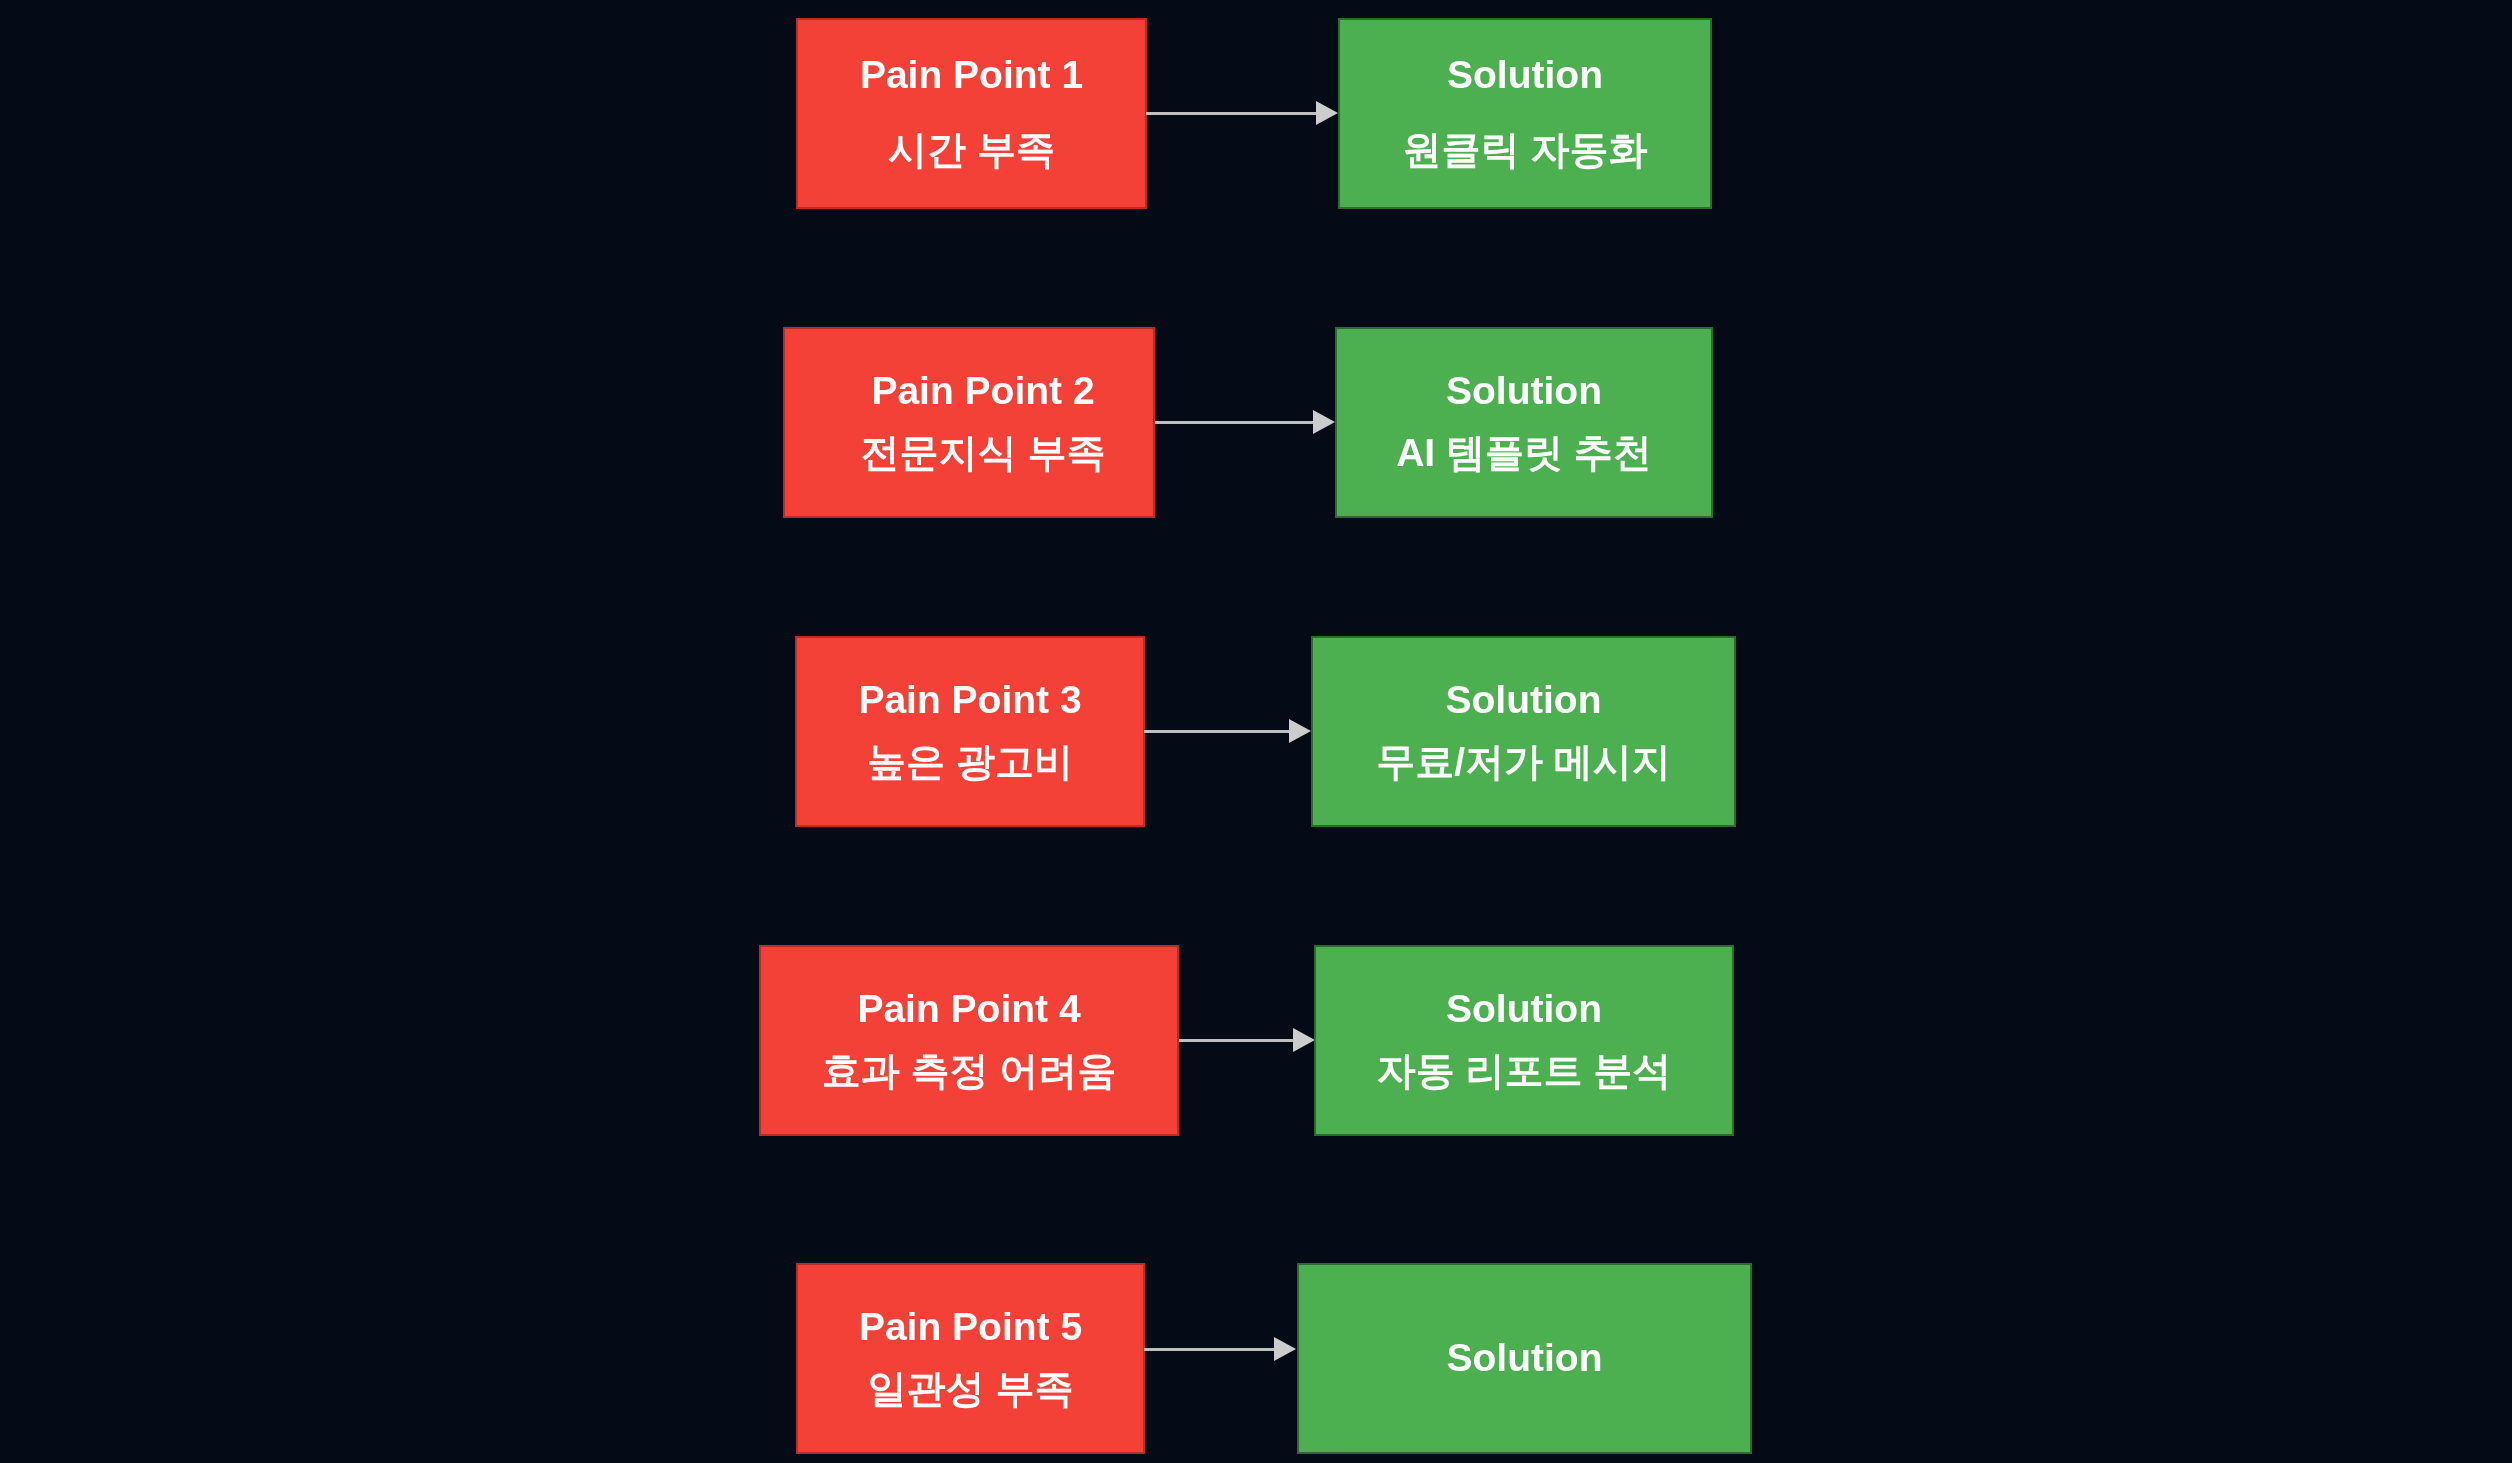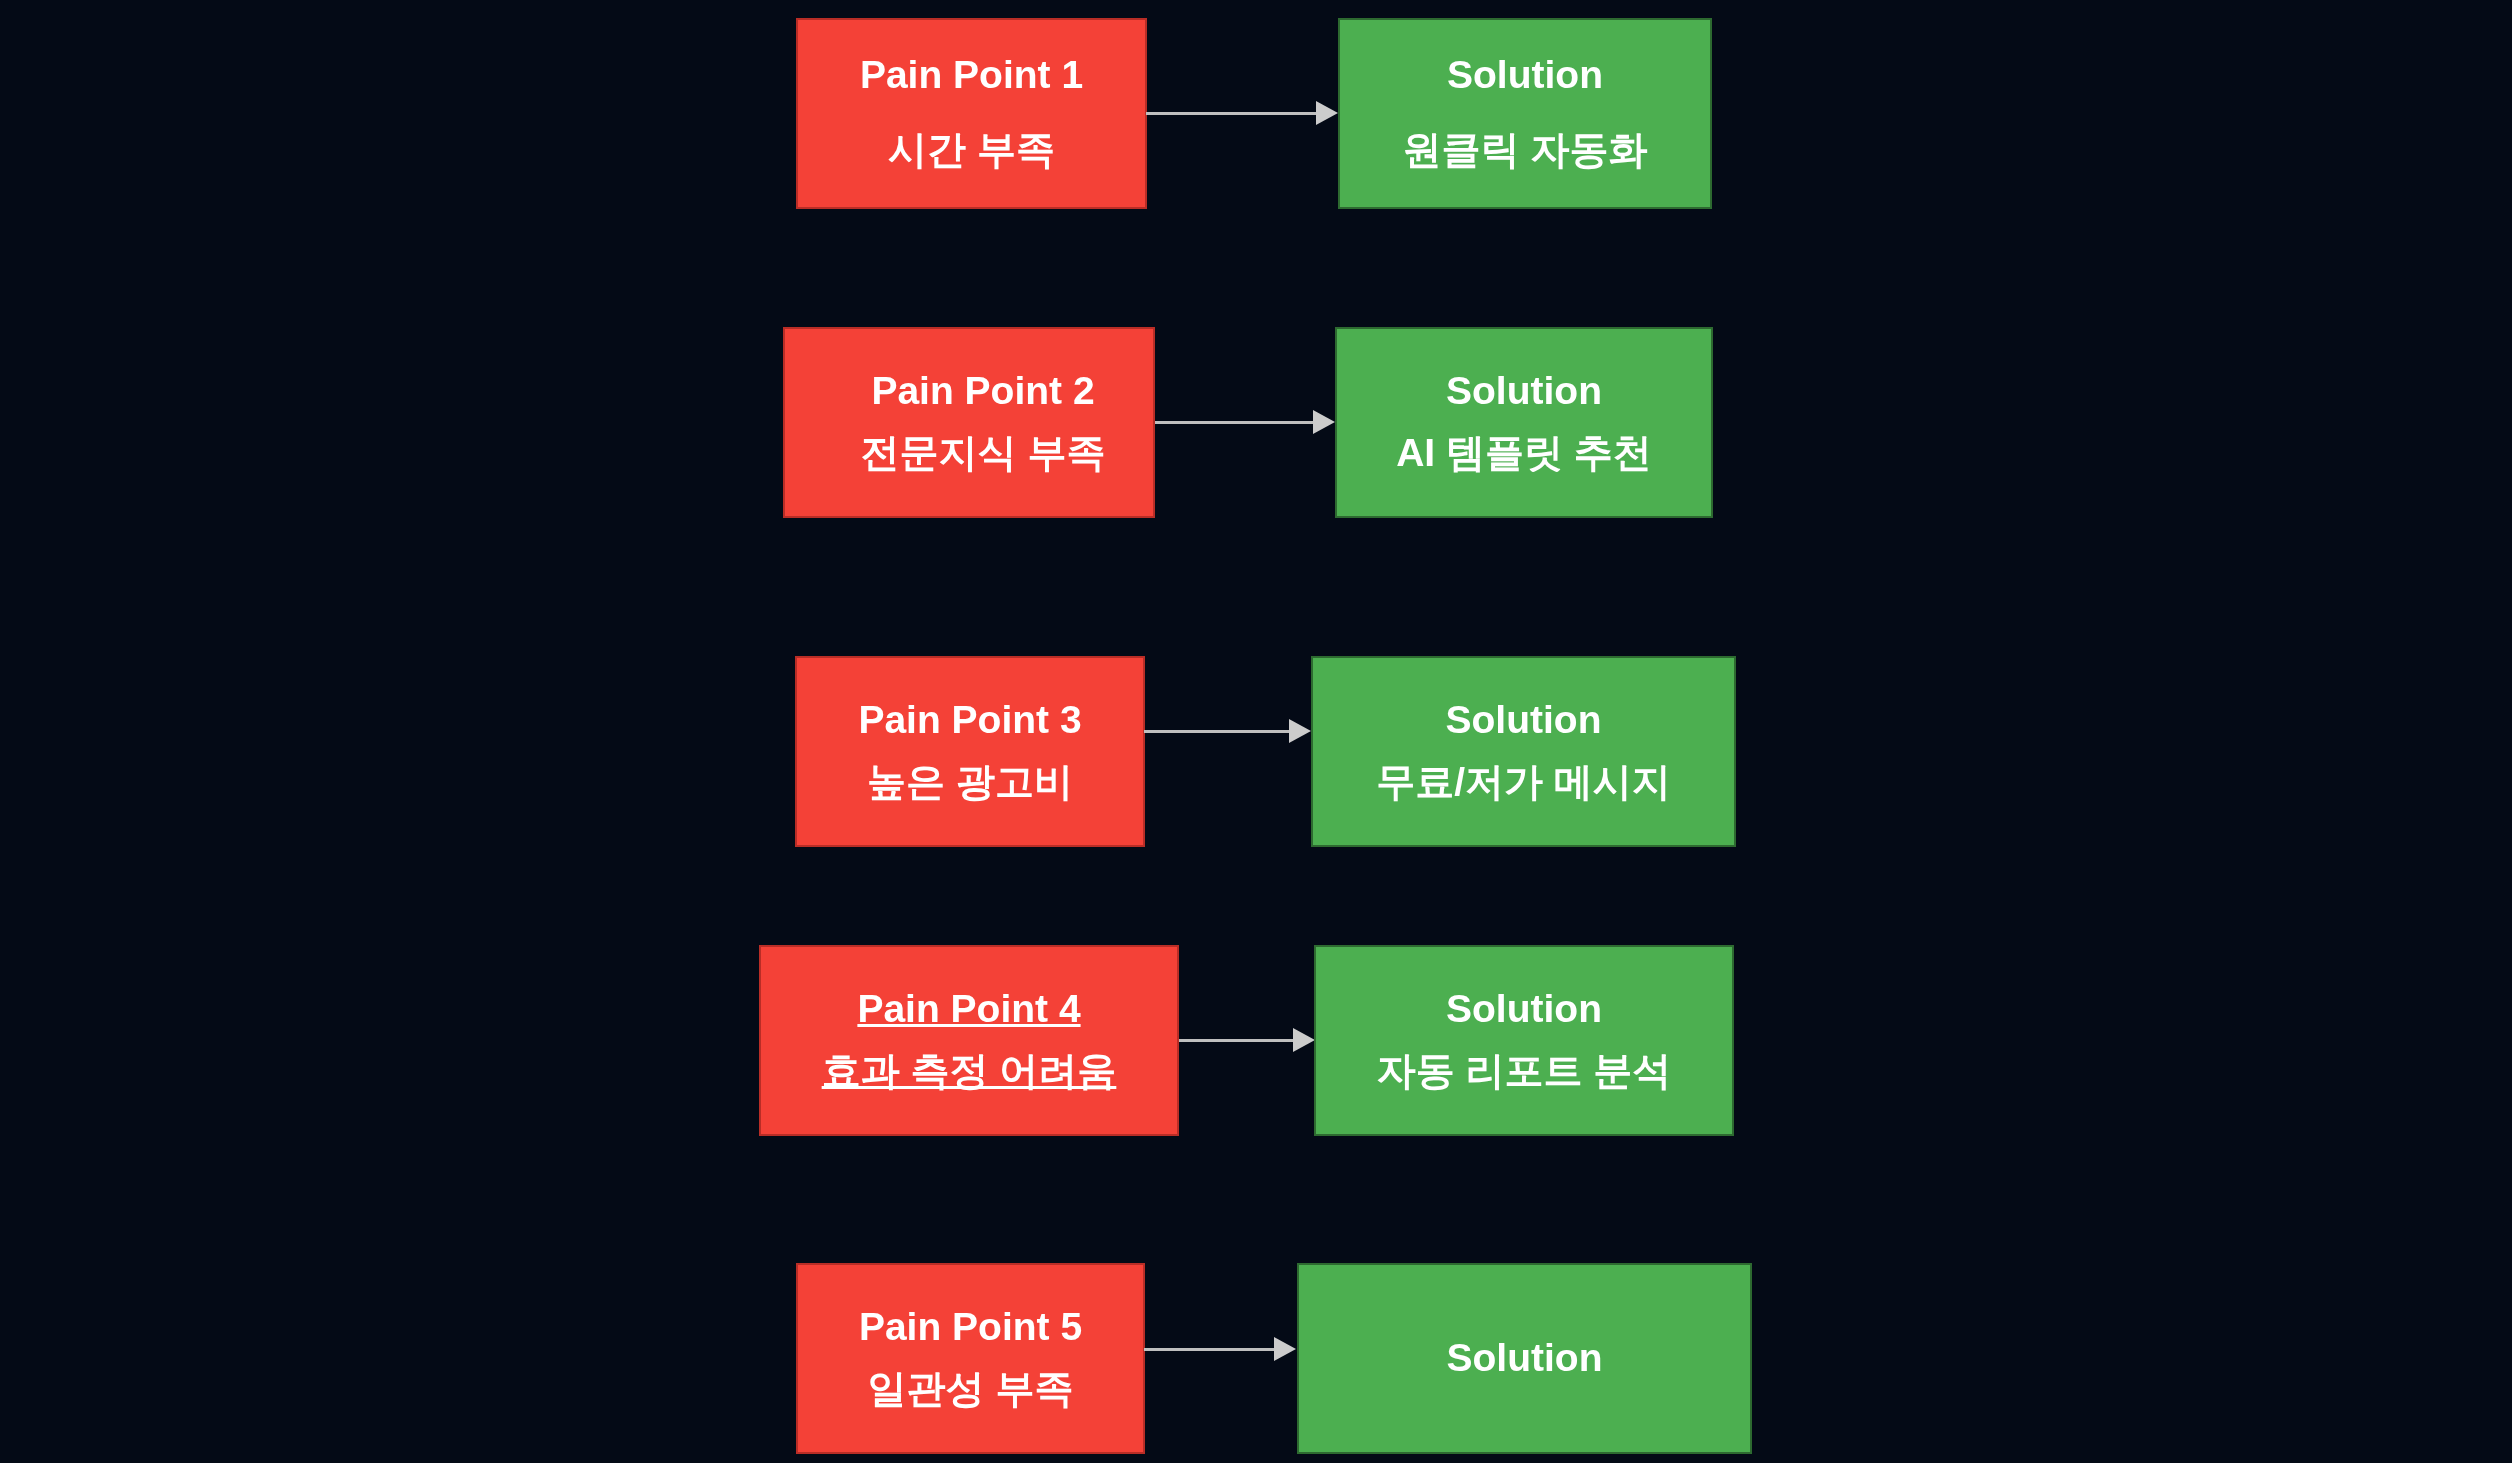--- a/index.html
+++ b/index.html
@@ -43,7 +43,7 @@
   
   .r1 { top: 17.5px; gap: 28px; }
   .r2 { top: 327px; }
-  .r3 { top: 656px; text-align: center; }
+  .r3 { top: 636px; text-align: center; }
   .r4 { top: 945px; }
   .r5 { top: 1254px; margin-top: 9px; }
   

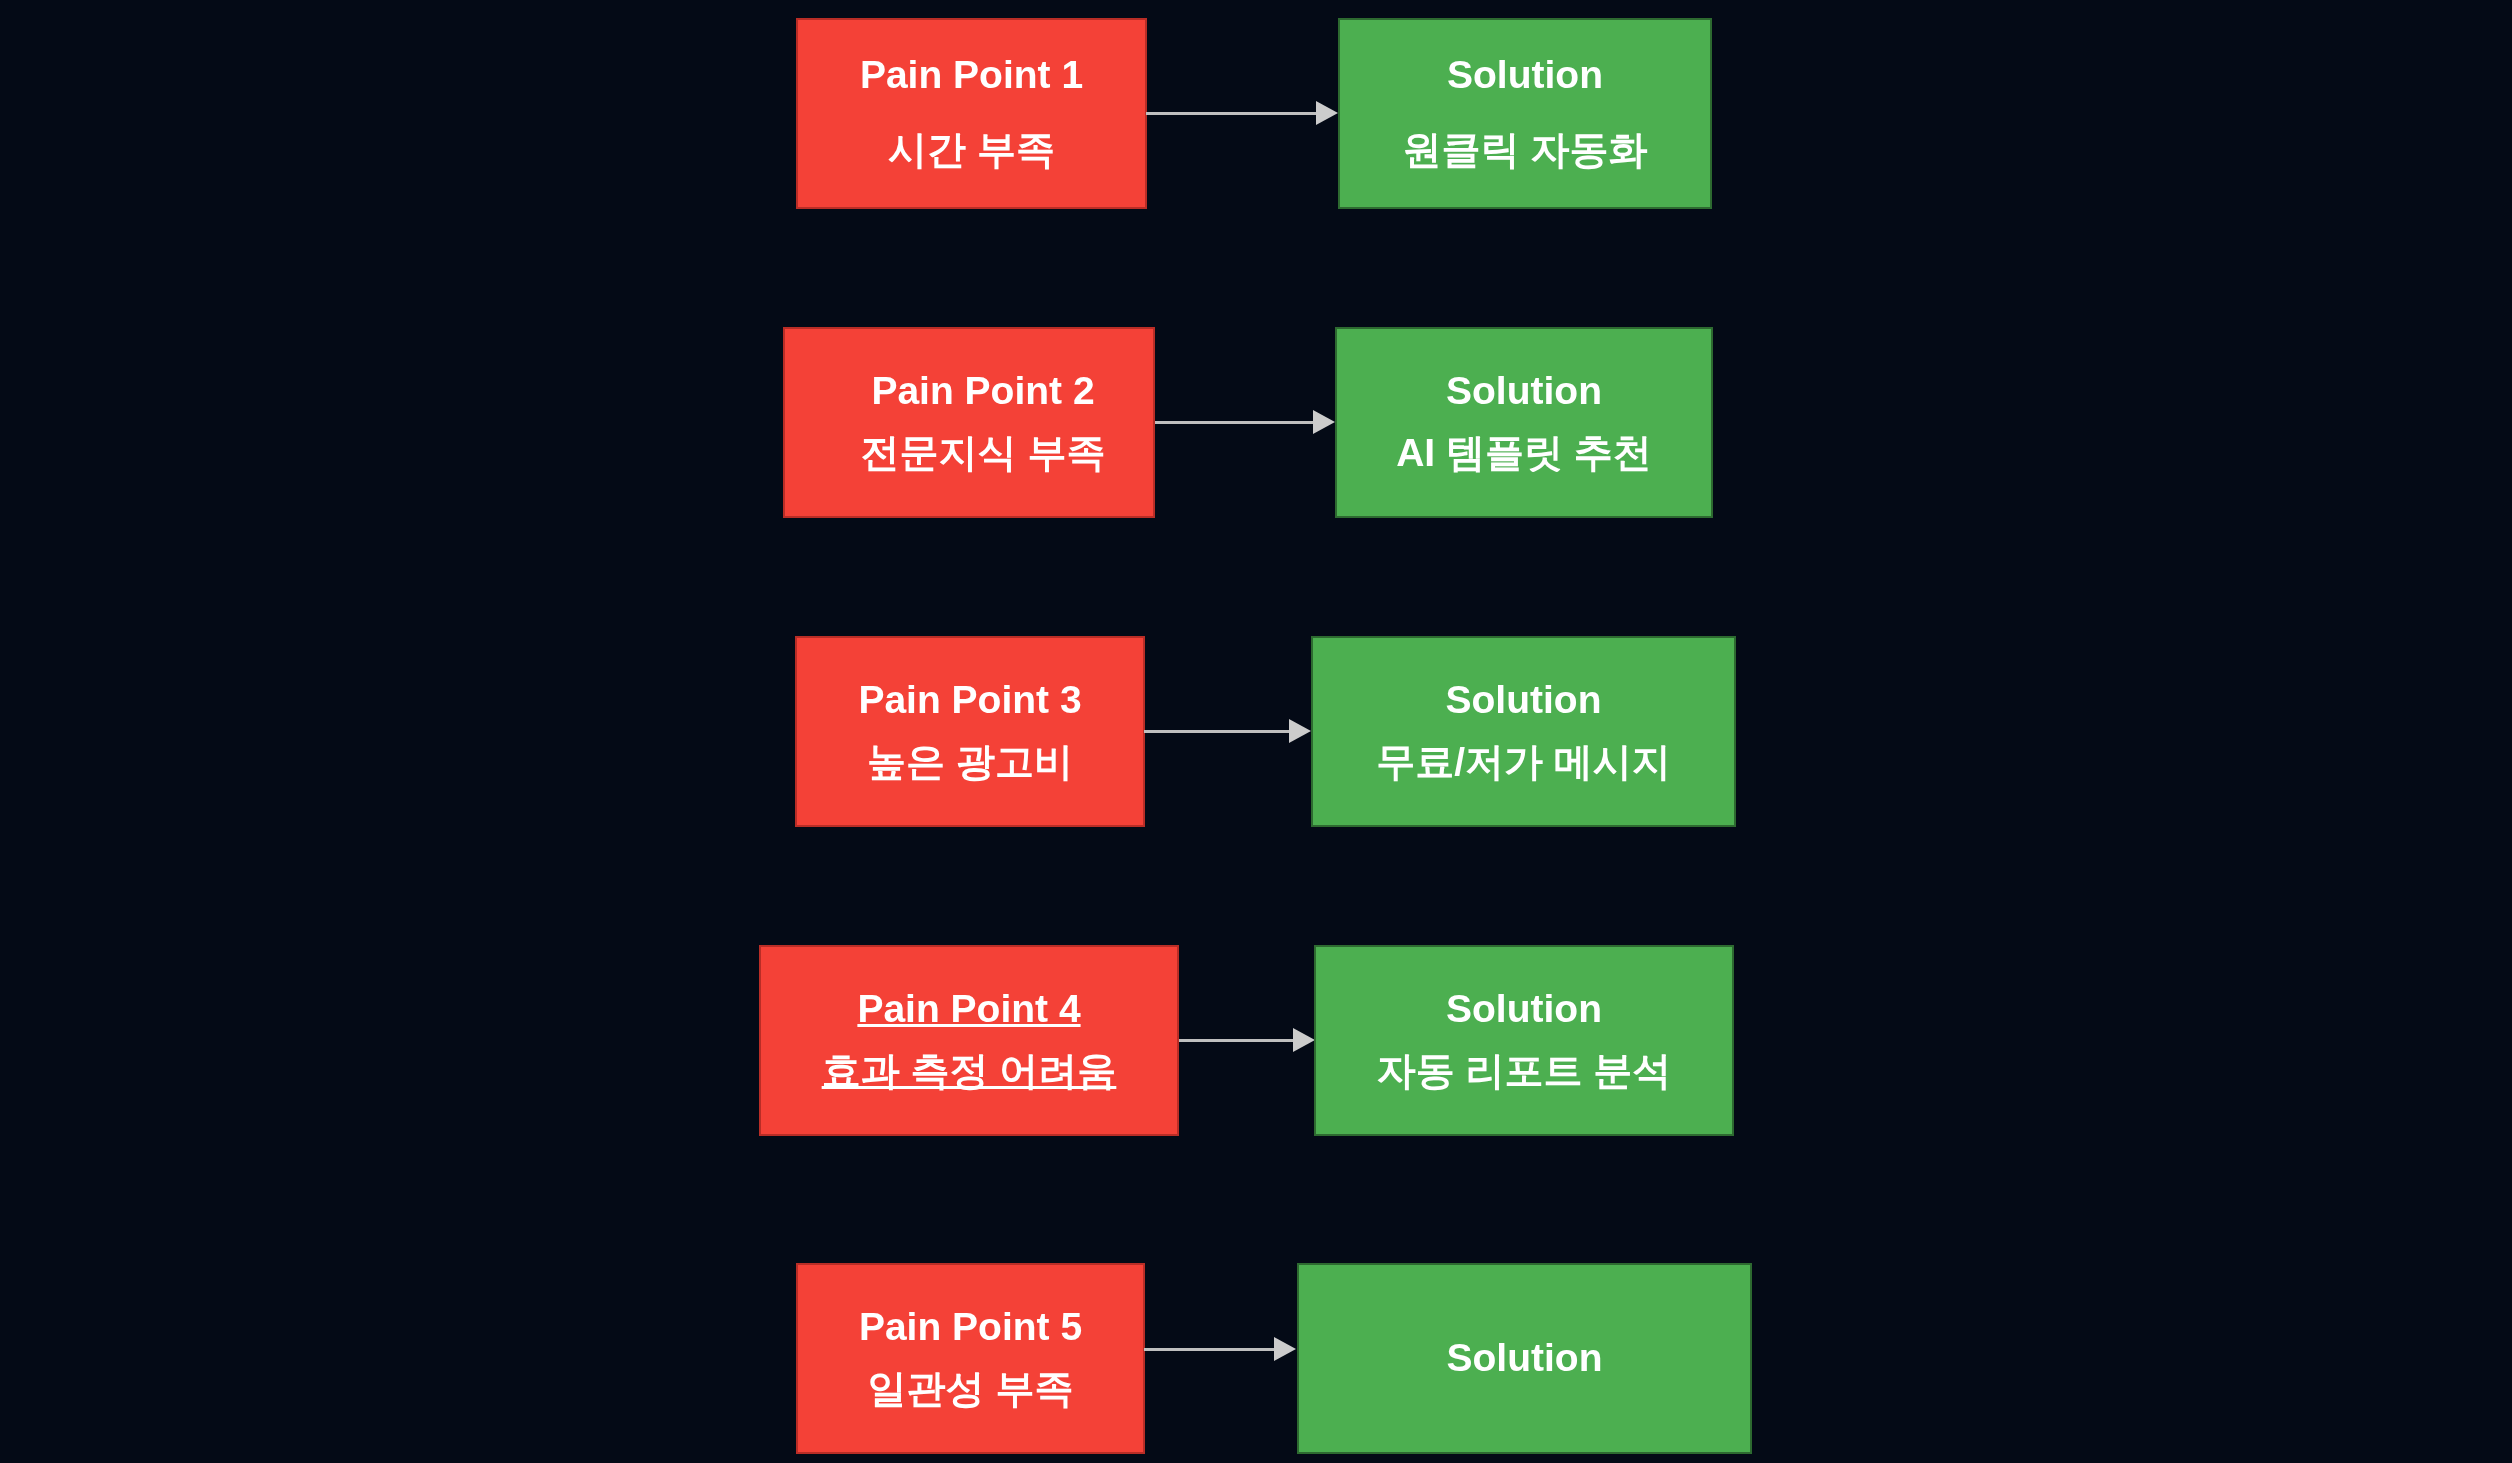--- a/index.html
+++ b/index.html
@@ -50,7 +50,7 @@
   .p1 { left: 796px; width: 351px; }
   .p2 { left: 783px; width: 372px; padding-left: 28px; }
   .p3 { left: 795px; width: 350px; }
-  .p4 { left: 759px; width: 420px; text-decoration: underline; }
+  .p4 { left: 759px; width: 420px; }
   .p5 { left: 796px; width: 349px; }
   
   .s1 { left: 1338px; width: 374px; }

